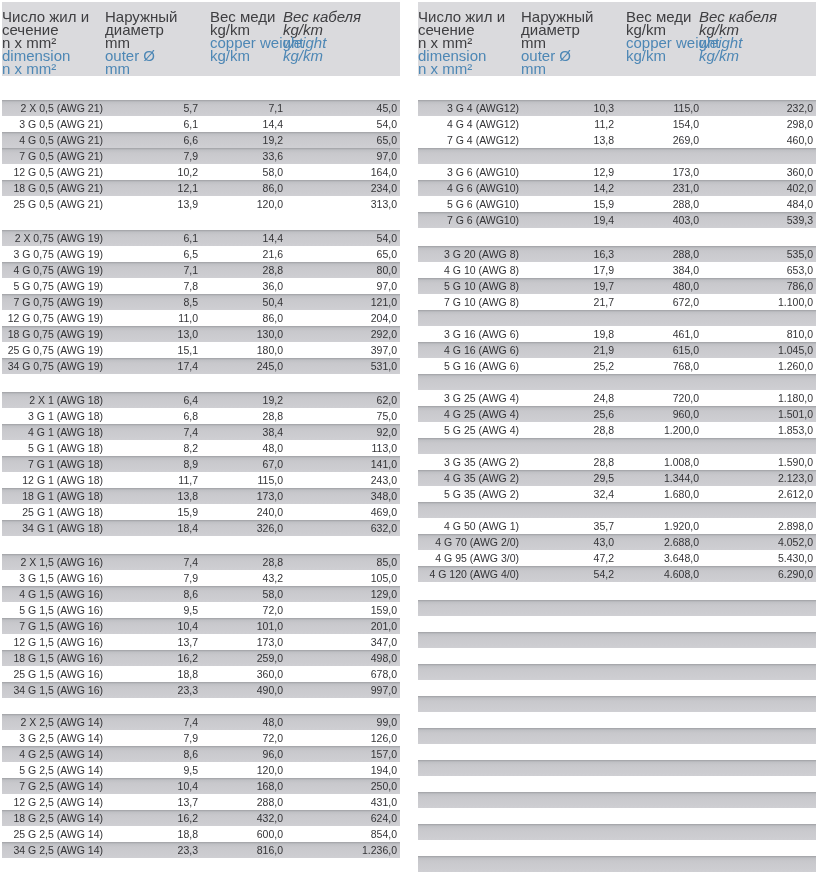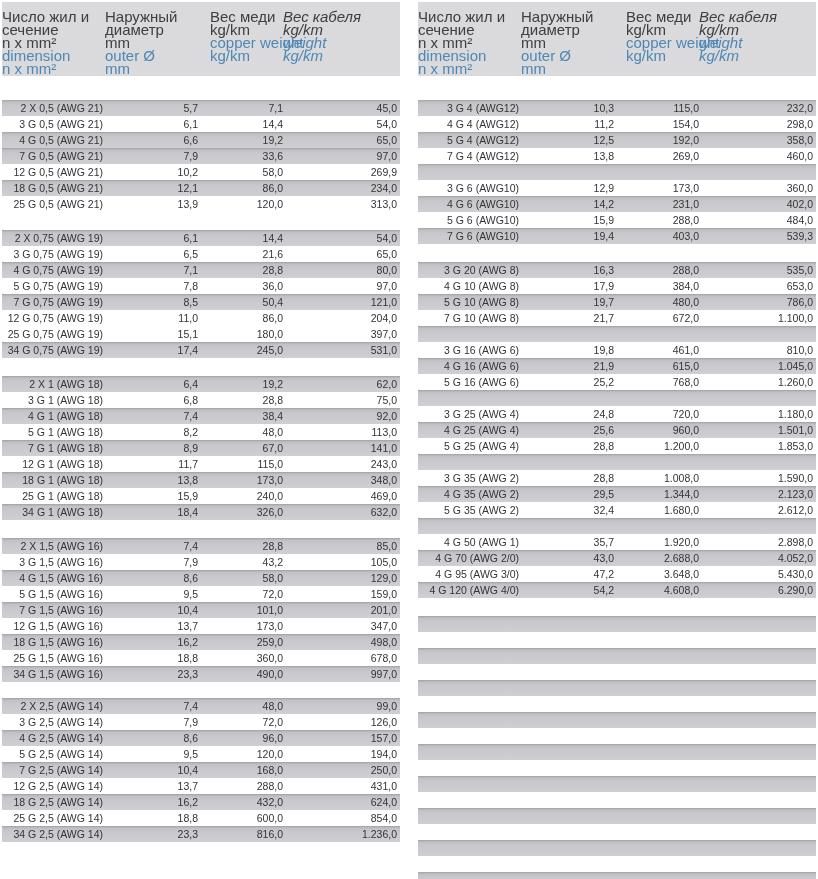--- a/index.html
+++ b/index.html
@@ -403,12 +403,6 @@
           <div class="c c3">154,0</div>
           <div class="c c4">298,0</div>
         </div>
-        <div class="row gray">
-          <div class="c c1">5 G 4 (AWG12)</div>
-          <div class="c c2">12,5</div>
-          <div class="c c3">192,0</div>
-          <div class="c c4">358,0</div>
-        </div>
         <div class="row">
           <div class="c c1">7 G 4 (AWG12)</div>
           <div class="c c2">13,8</div>

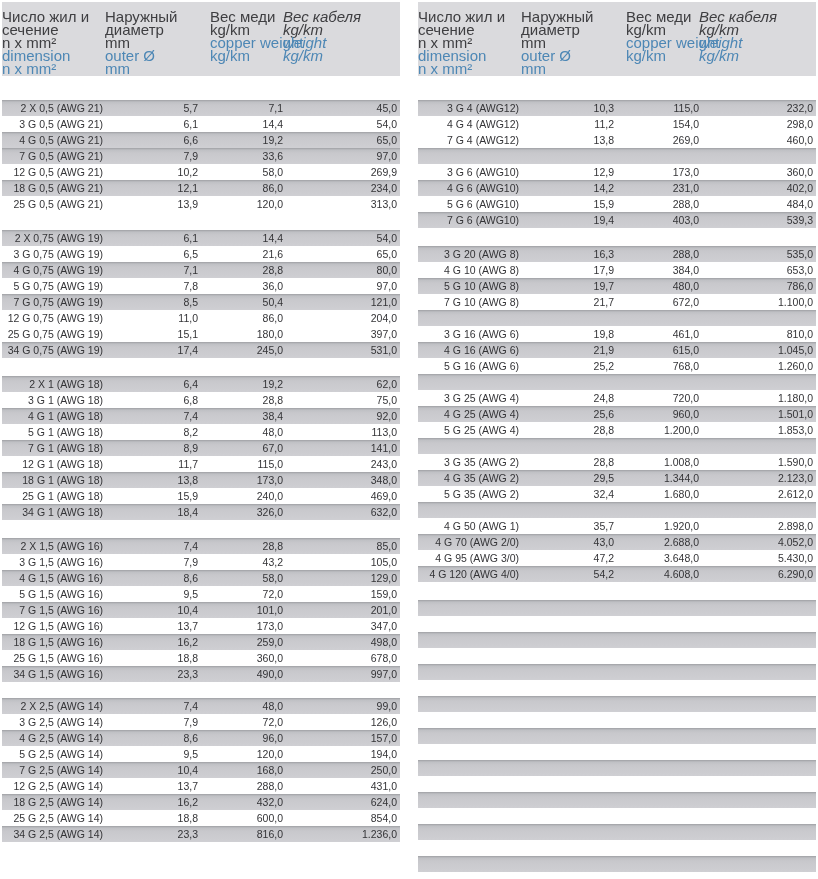--- a/index.html
+++ b/index.html
@@ -124,7 +124,7 @@
           <div class="c c1">12 G 0,5 (AWG 21)</div>
           <div class="c c2">10,2</div>
           <div class="c c3">58,0</div>
-          <div class="c c4">269,9</div>
+          <div class="c c4">164,0</div>
         </div>
         <div class="row gray">
           <div class="c c1">18 G 0,5 (AWG 21)</div>

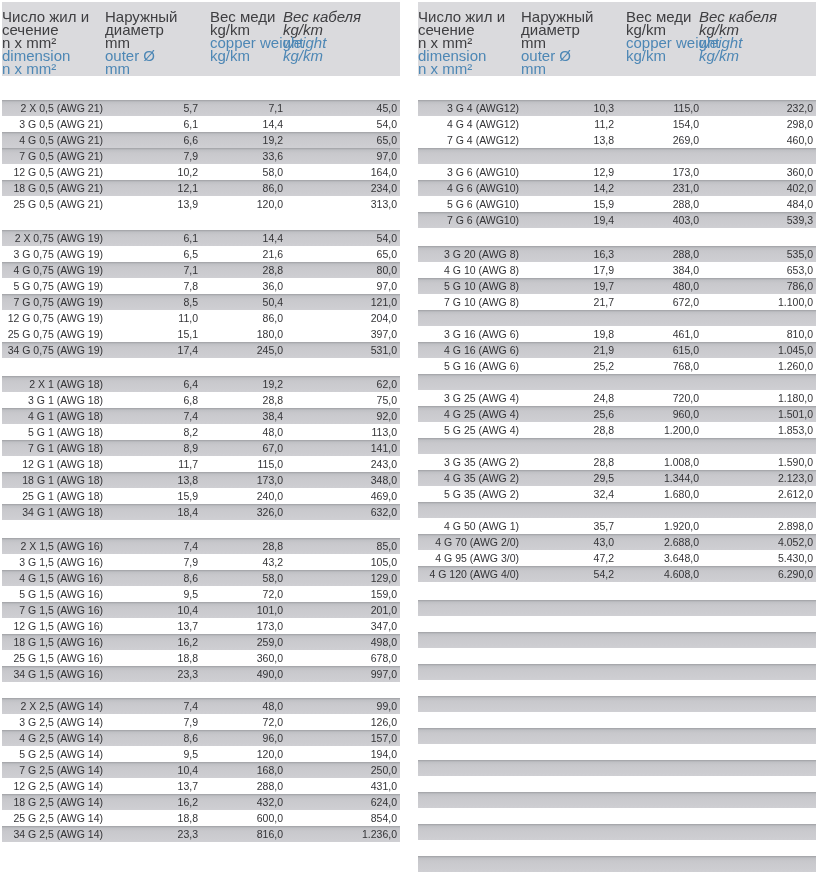--- a/index.html
+++ b/index.html
@@ -176,6 +176,12 @@
           <div class="c c3">86,0</div>
           <div class="c c4">204,0</div>
         </div>
+        <div class="row gray">
+          <div class="c c1">18 G 0,75 (AWG 19)</div>
+          <div class="c c2">13,0</div>
+          <div class="c c3">130,0</div>
+          <div class="c c4">292,0</div>
+        </div>
         <div class="row">
           <div class="c c1">25 G 0,75 (AWG 19)</div>
           <div class="c c2">15,1</div>

